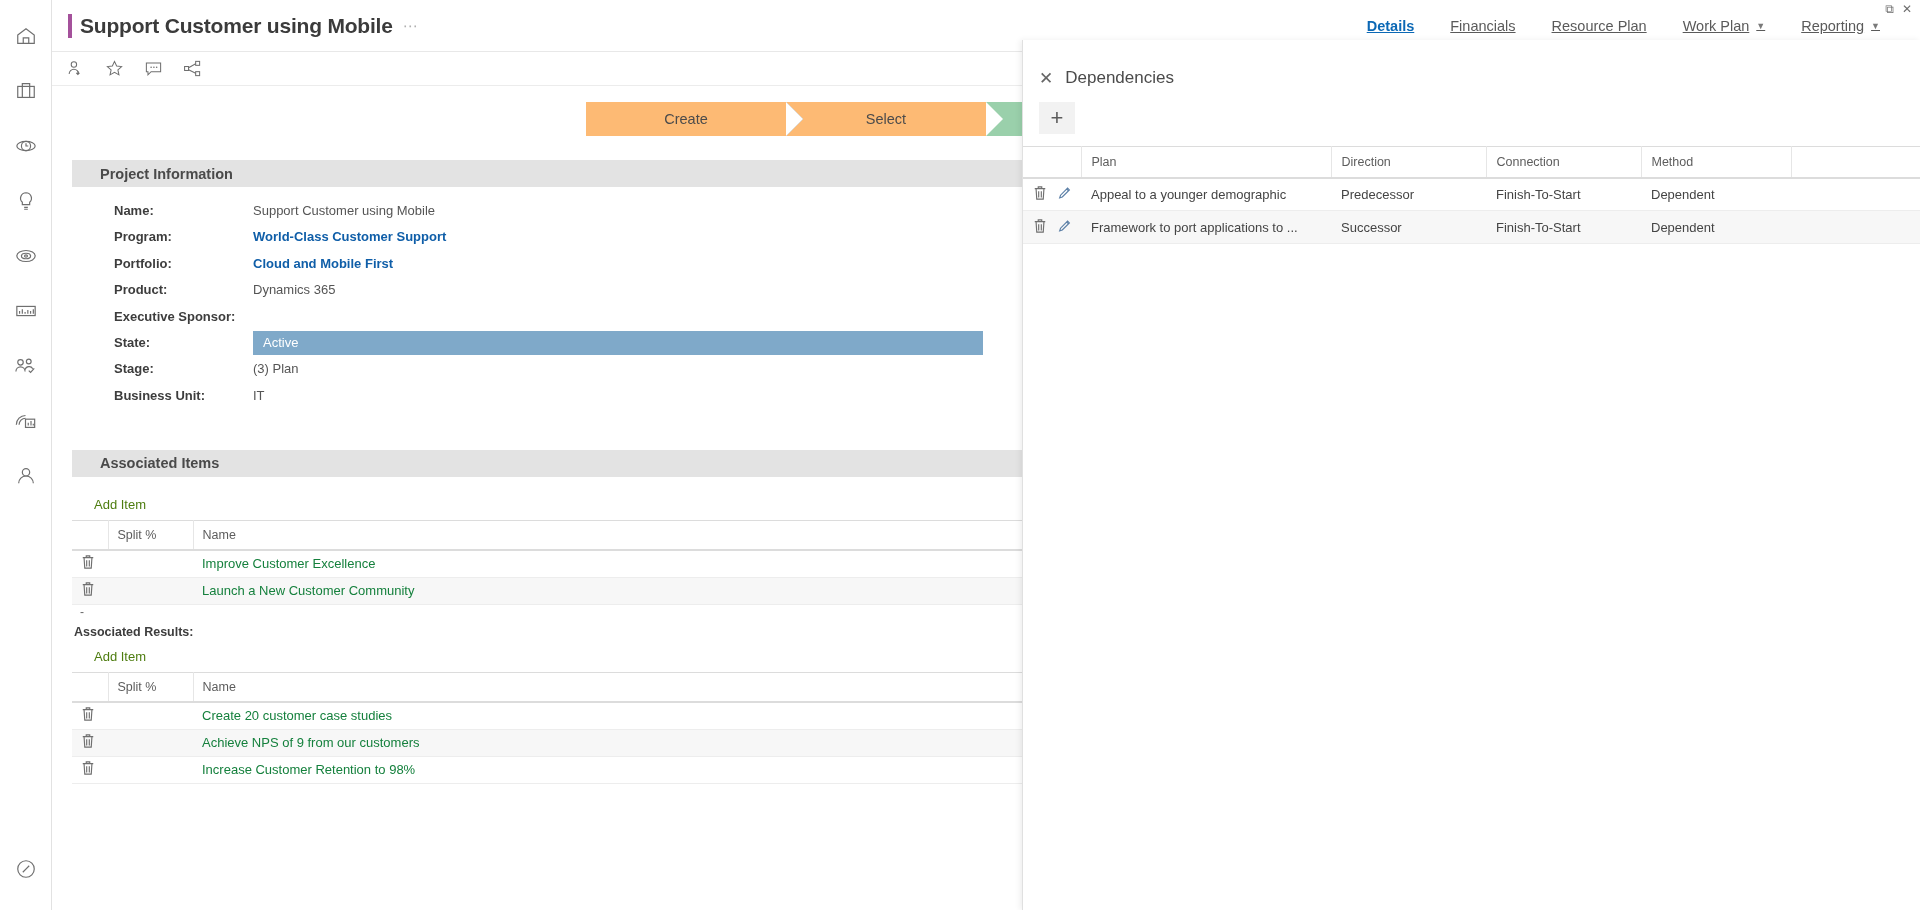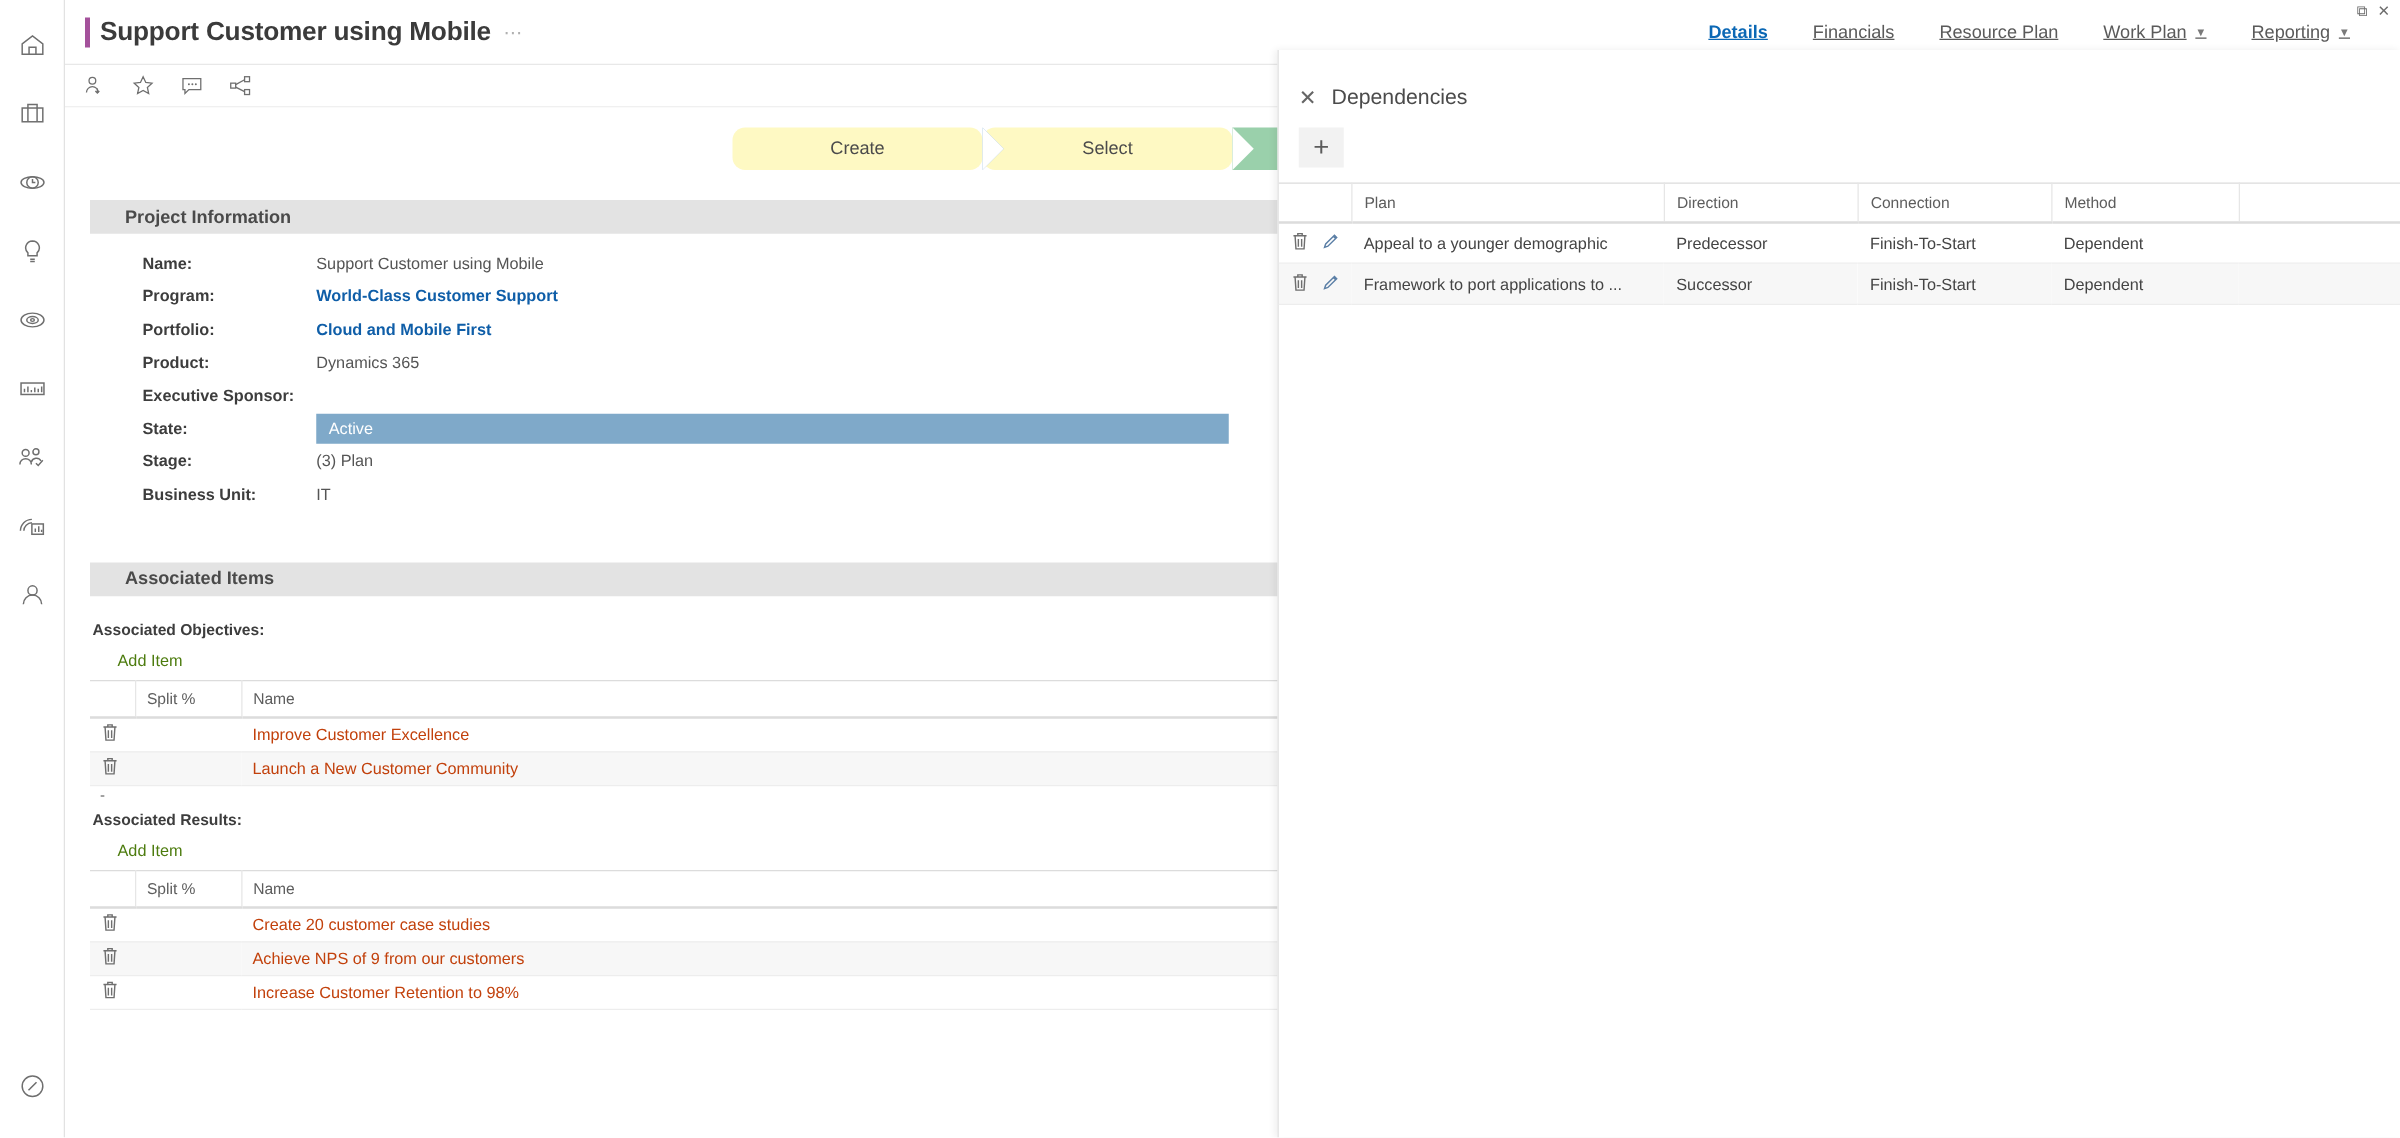--- a/index.html
+++ b/index.html
@@ -87,7 +87,7 @@
     font-size: 14.5px; color: #4b4b4b;
     background: #84aed2;
   }
-  .phase.done { background: #fef9c3; border-radius: 10px; }
+  .phase.done { background: #fdba74; }
   .phase.current { background: #9ad0ab; }
   .phase.future { background: #cfd8de; }
   .phase:not(:last-child)::after {

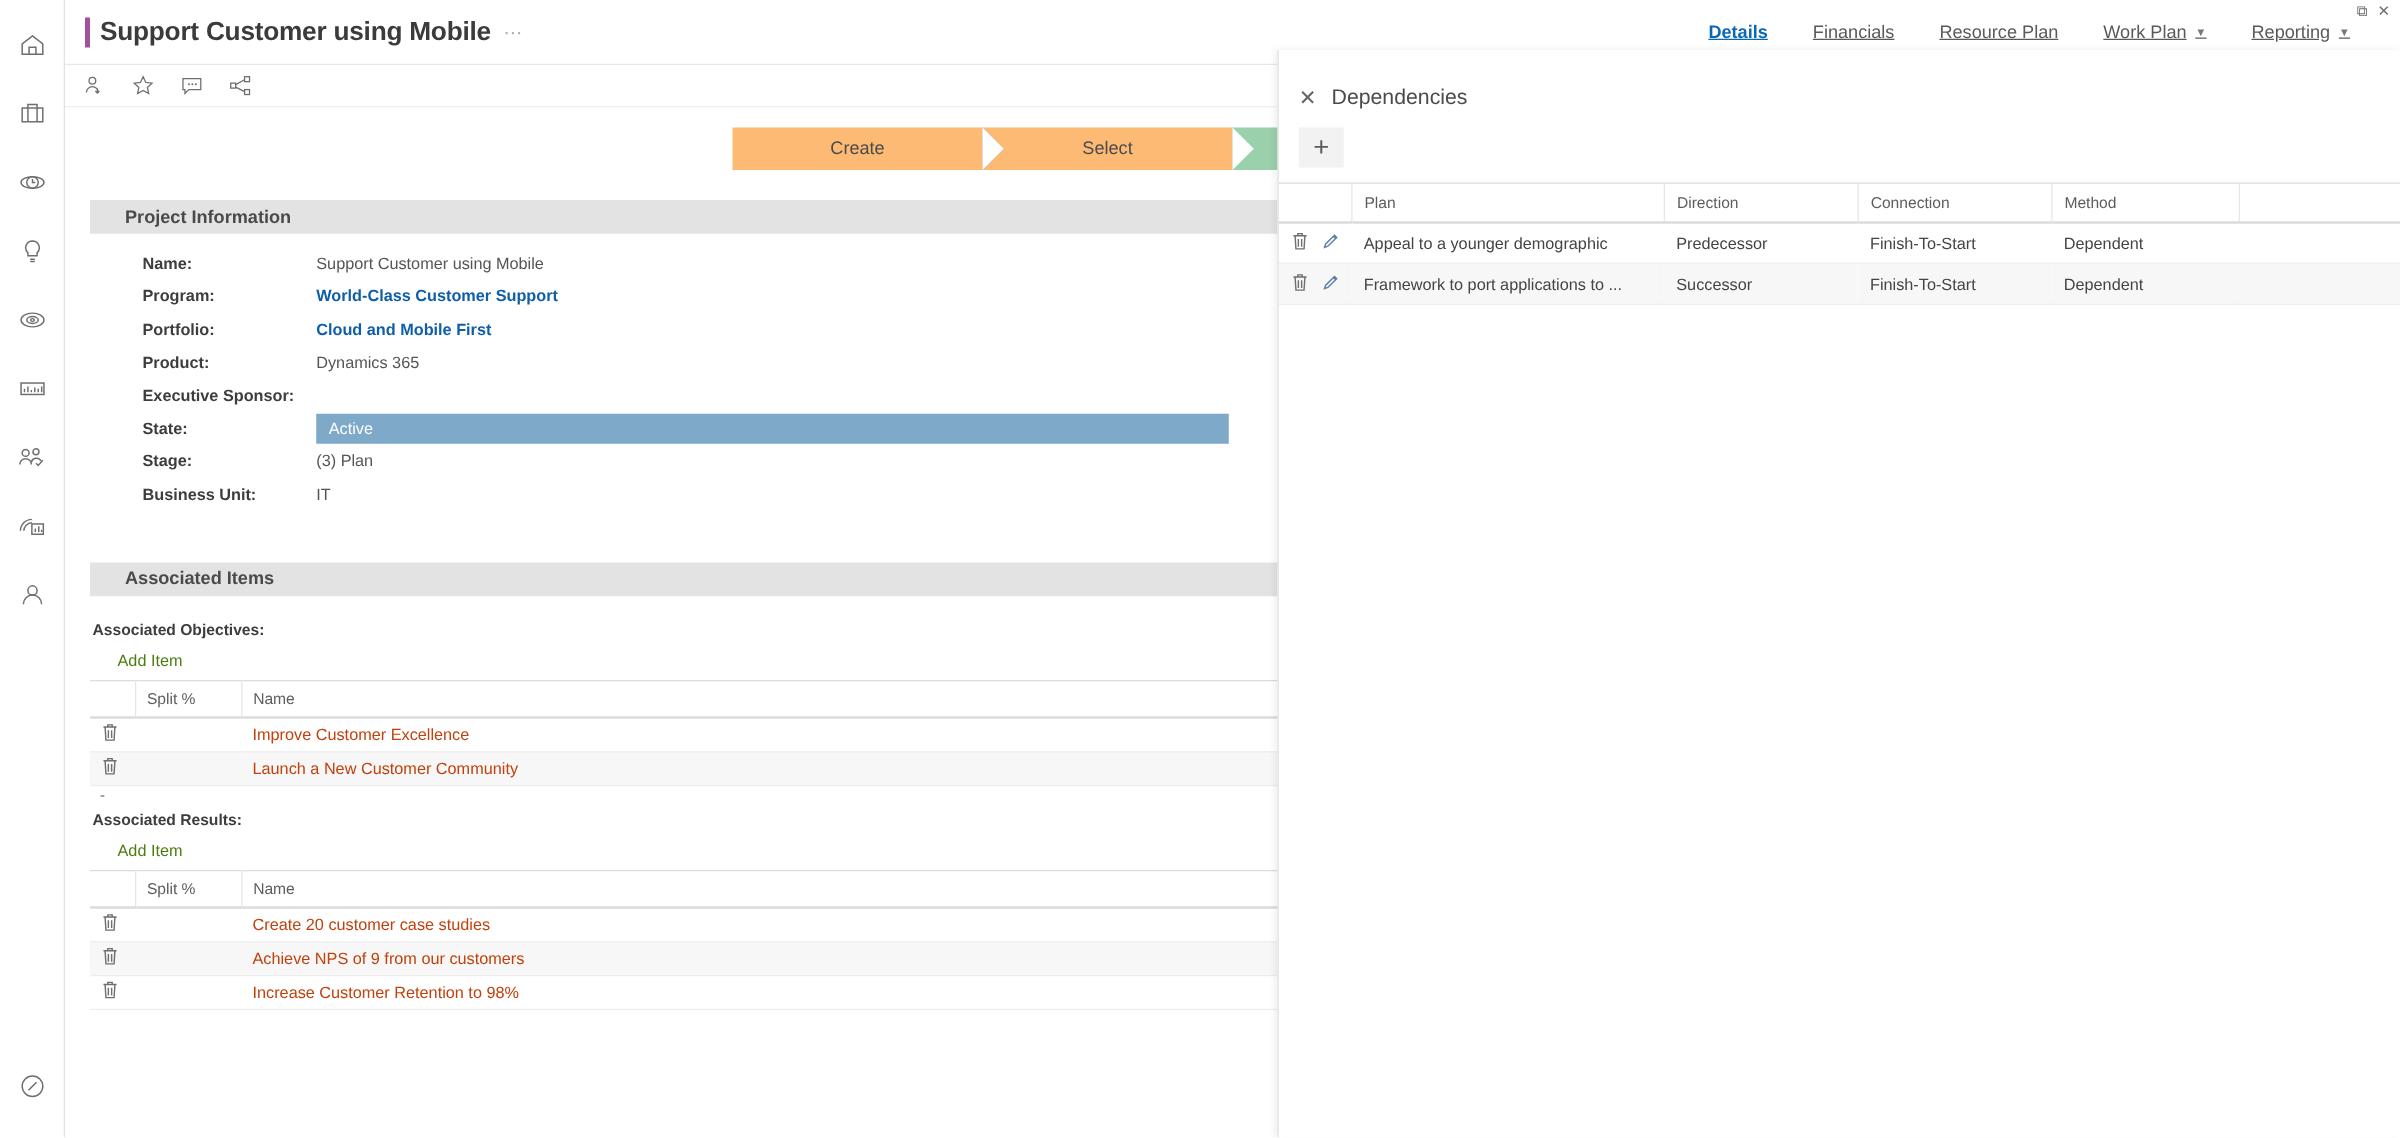--- a/index.html
+++ b/index.html
@@ -442,7 +442,6 @@
     <div class="section-hd" style="margin-top:14px">Associated Items</div>
 
     <div class="assoc">
-      <div class="sub-label">Associated Objectives:</div>
       <div class="add-item">Add Item</div>
 
       <table class="tbl">

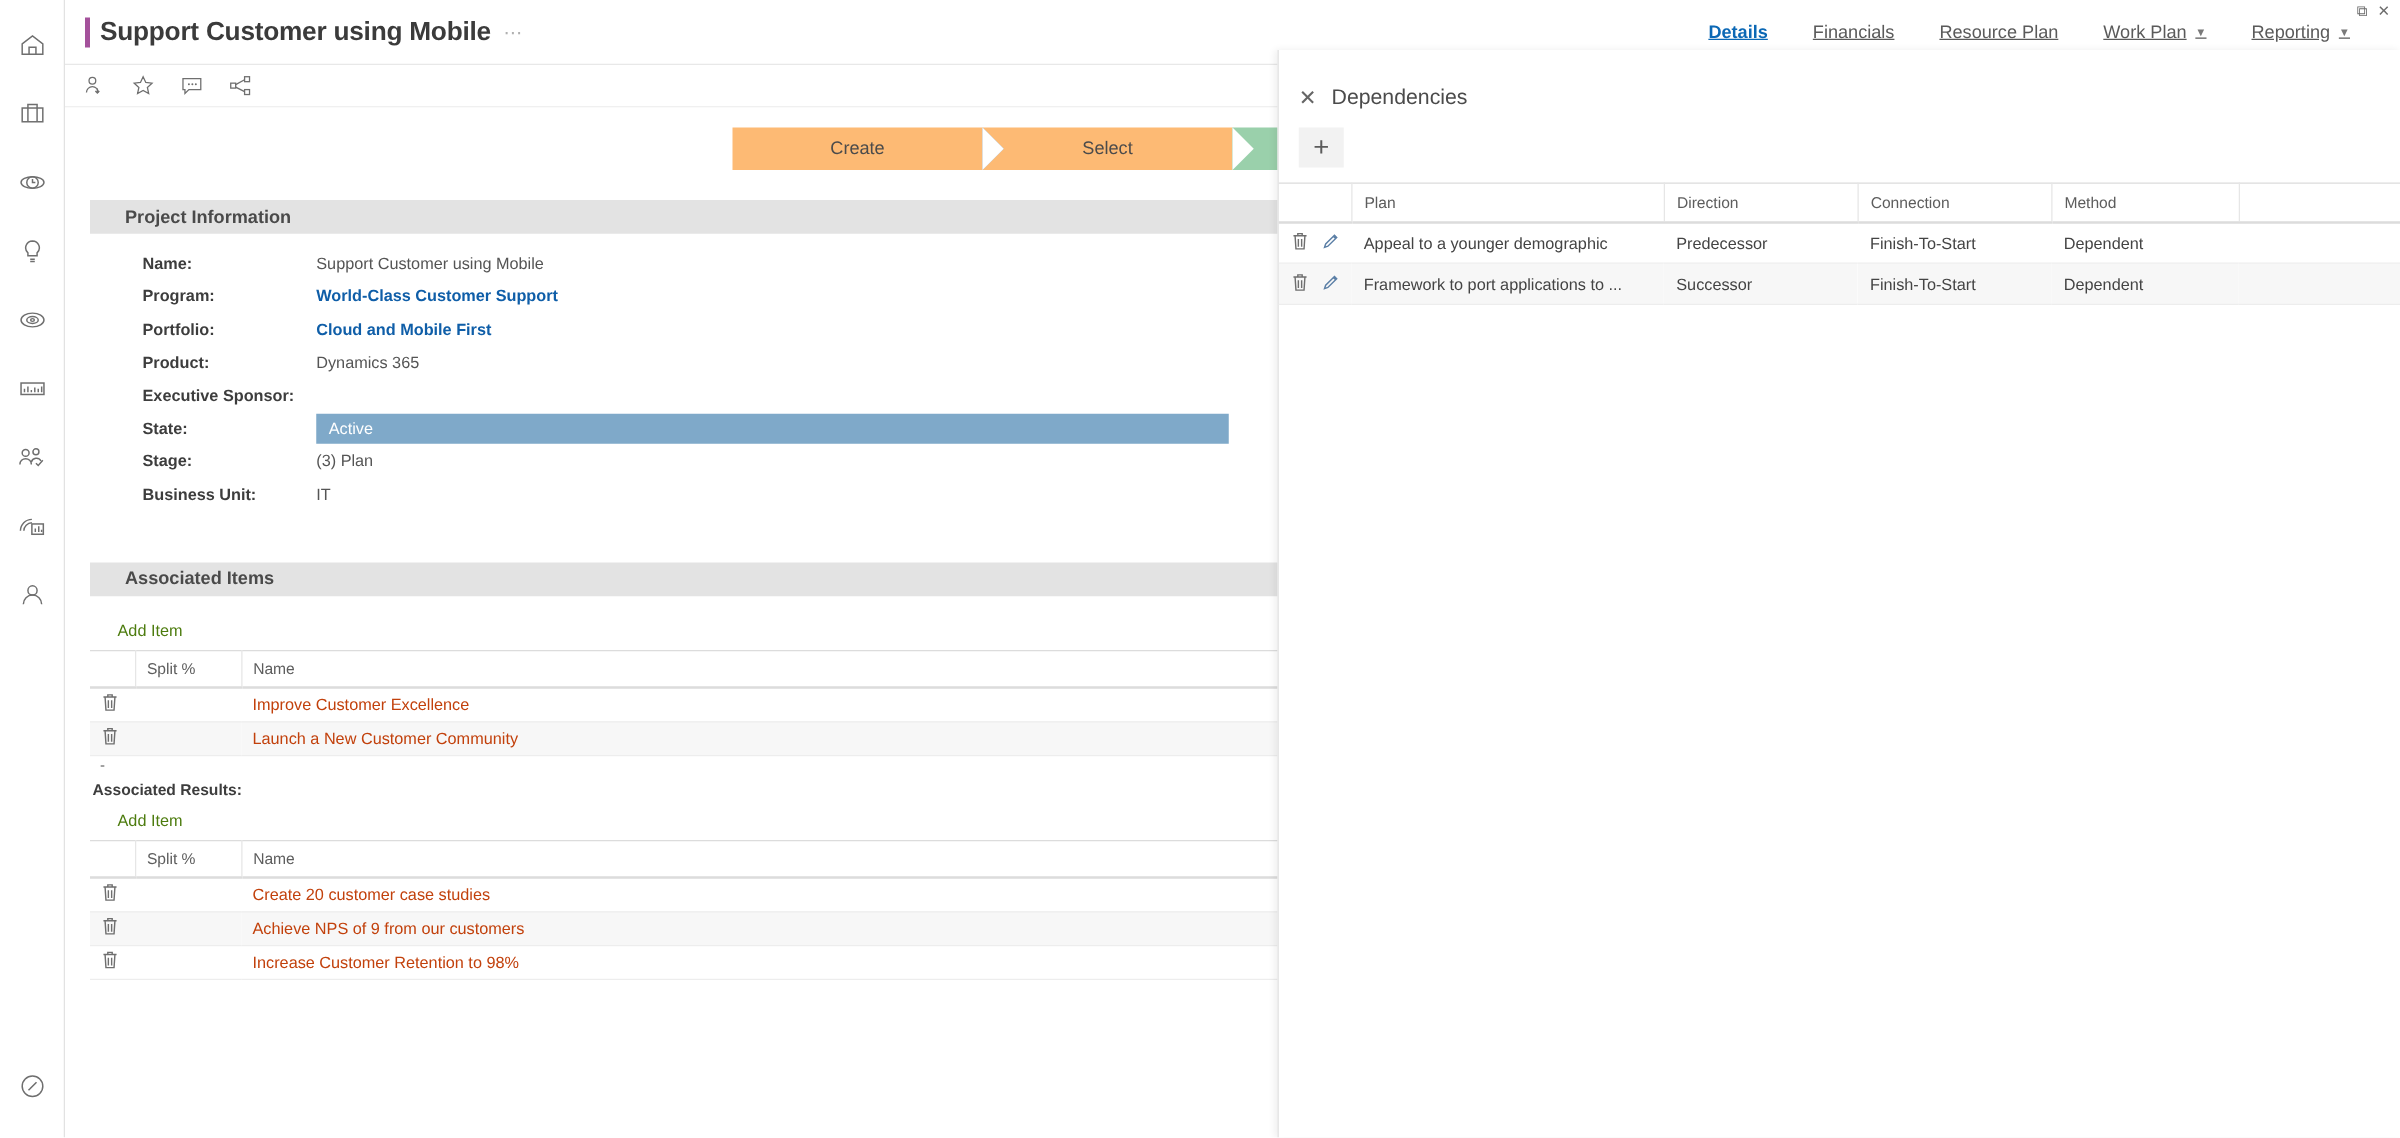--- a/index.html
+++ b/index.html
@@ -153,7 +153,7 @@
     border-bottom: 1px solid #ededed; padding-left: 9px;
   }
   .tbl tbody tr:nth-child(even) { background: #f7f7f7; }
-  .tbl td.lnk a { color: #c2410c; text-decoration: none; font-size: 13px; }
+  .tbl td.lnk a { color: #15803d; text-decoration: none; font-size: 13px; }
   .col-trash { width: 36px; }
   .col-split { width: 85px; }
   .col-stat { width: 120px; }

